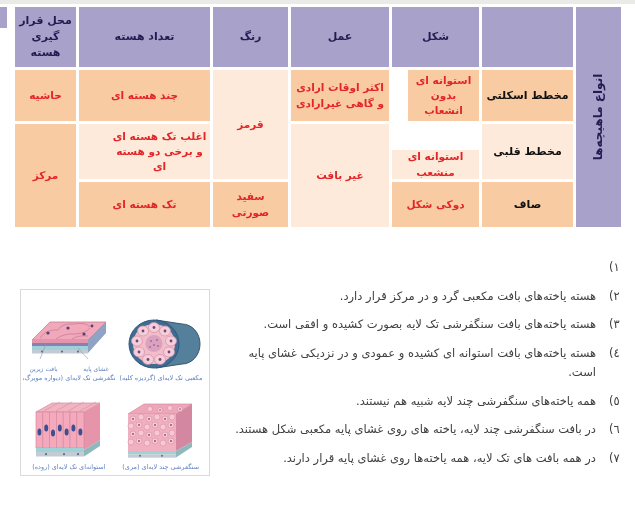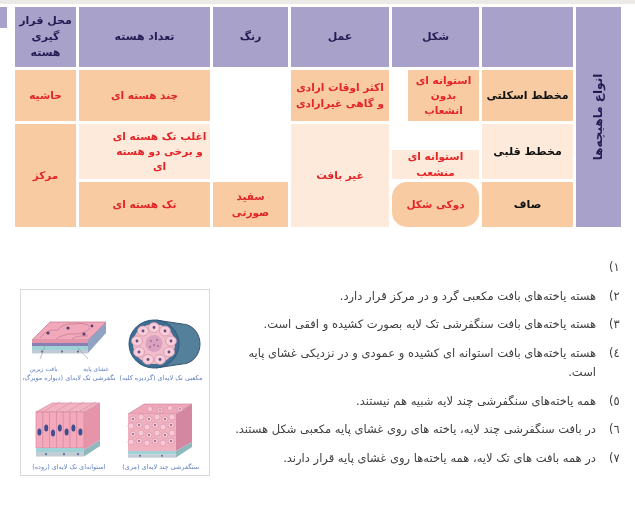--- a/index.html
+++ b/index.html
@@ -94,6 +94,7 @@
     <div class="cell dark blk" style="grid-column:2;grid-row:2;">مخطط اسکلتی</div>
     <div class="cell dark red" style="grid-column:3;grid-row:2;margin-left:16px;">استوانه ای بدون انشعاب</div>
     <div class="cell dark red" style="grid-column:4;grid-row:2;">اکثر اوقات ارادی و گاهی غیرارادی</div>
+    <div class="cell light red" style="grid-column:5;grid-row:2/4;">قرمز</div>
     <div class="cell dark red" style="grid-column:6;grid-row:2;">چند هسته ای</div>
     <div class="cell dark red" style="grid-column:7;grid-row:2;">حاشیه</div>
 

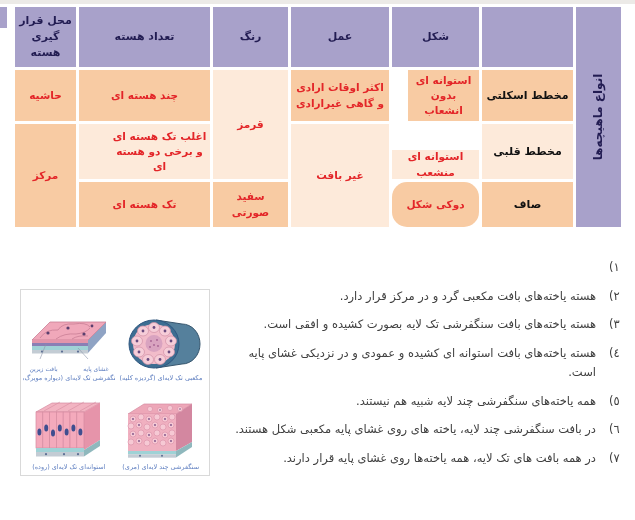--- a/index.html
+++ b/index.html
@@ -105,7 +105,7 @@
     <div class="cell dark red" style="grid-column:7;grid-row:3/5;">مرکز</div>
 
     <div class="cell dark blk" style="grid-column:2;grid-row:4;">صاف</div>
-    <div class="cell dark red" style="grid-column:3;grid-row:4;border-radius:15px;">دوکی شکل</div>
+    <div class="cell dark red" style="grid-column:3;grid-row:4;">دوکی شکل</div>
     <div class="cell dark red" style="grid-column:5;grid-row:4;">سفید صورتی</div>
     <div class="cell dark red" style="grid-column:6;grid-row:4;">تک هسته ای</div>
   </div>

